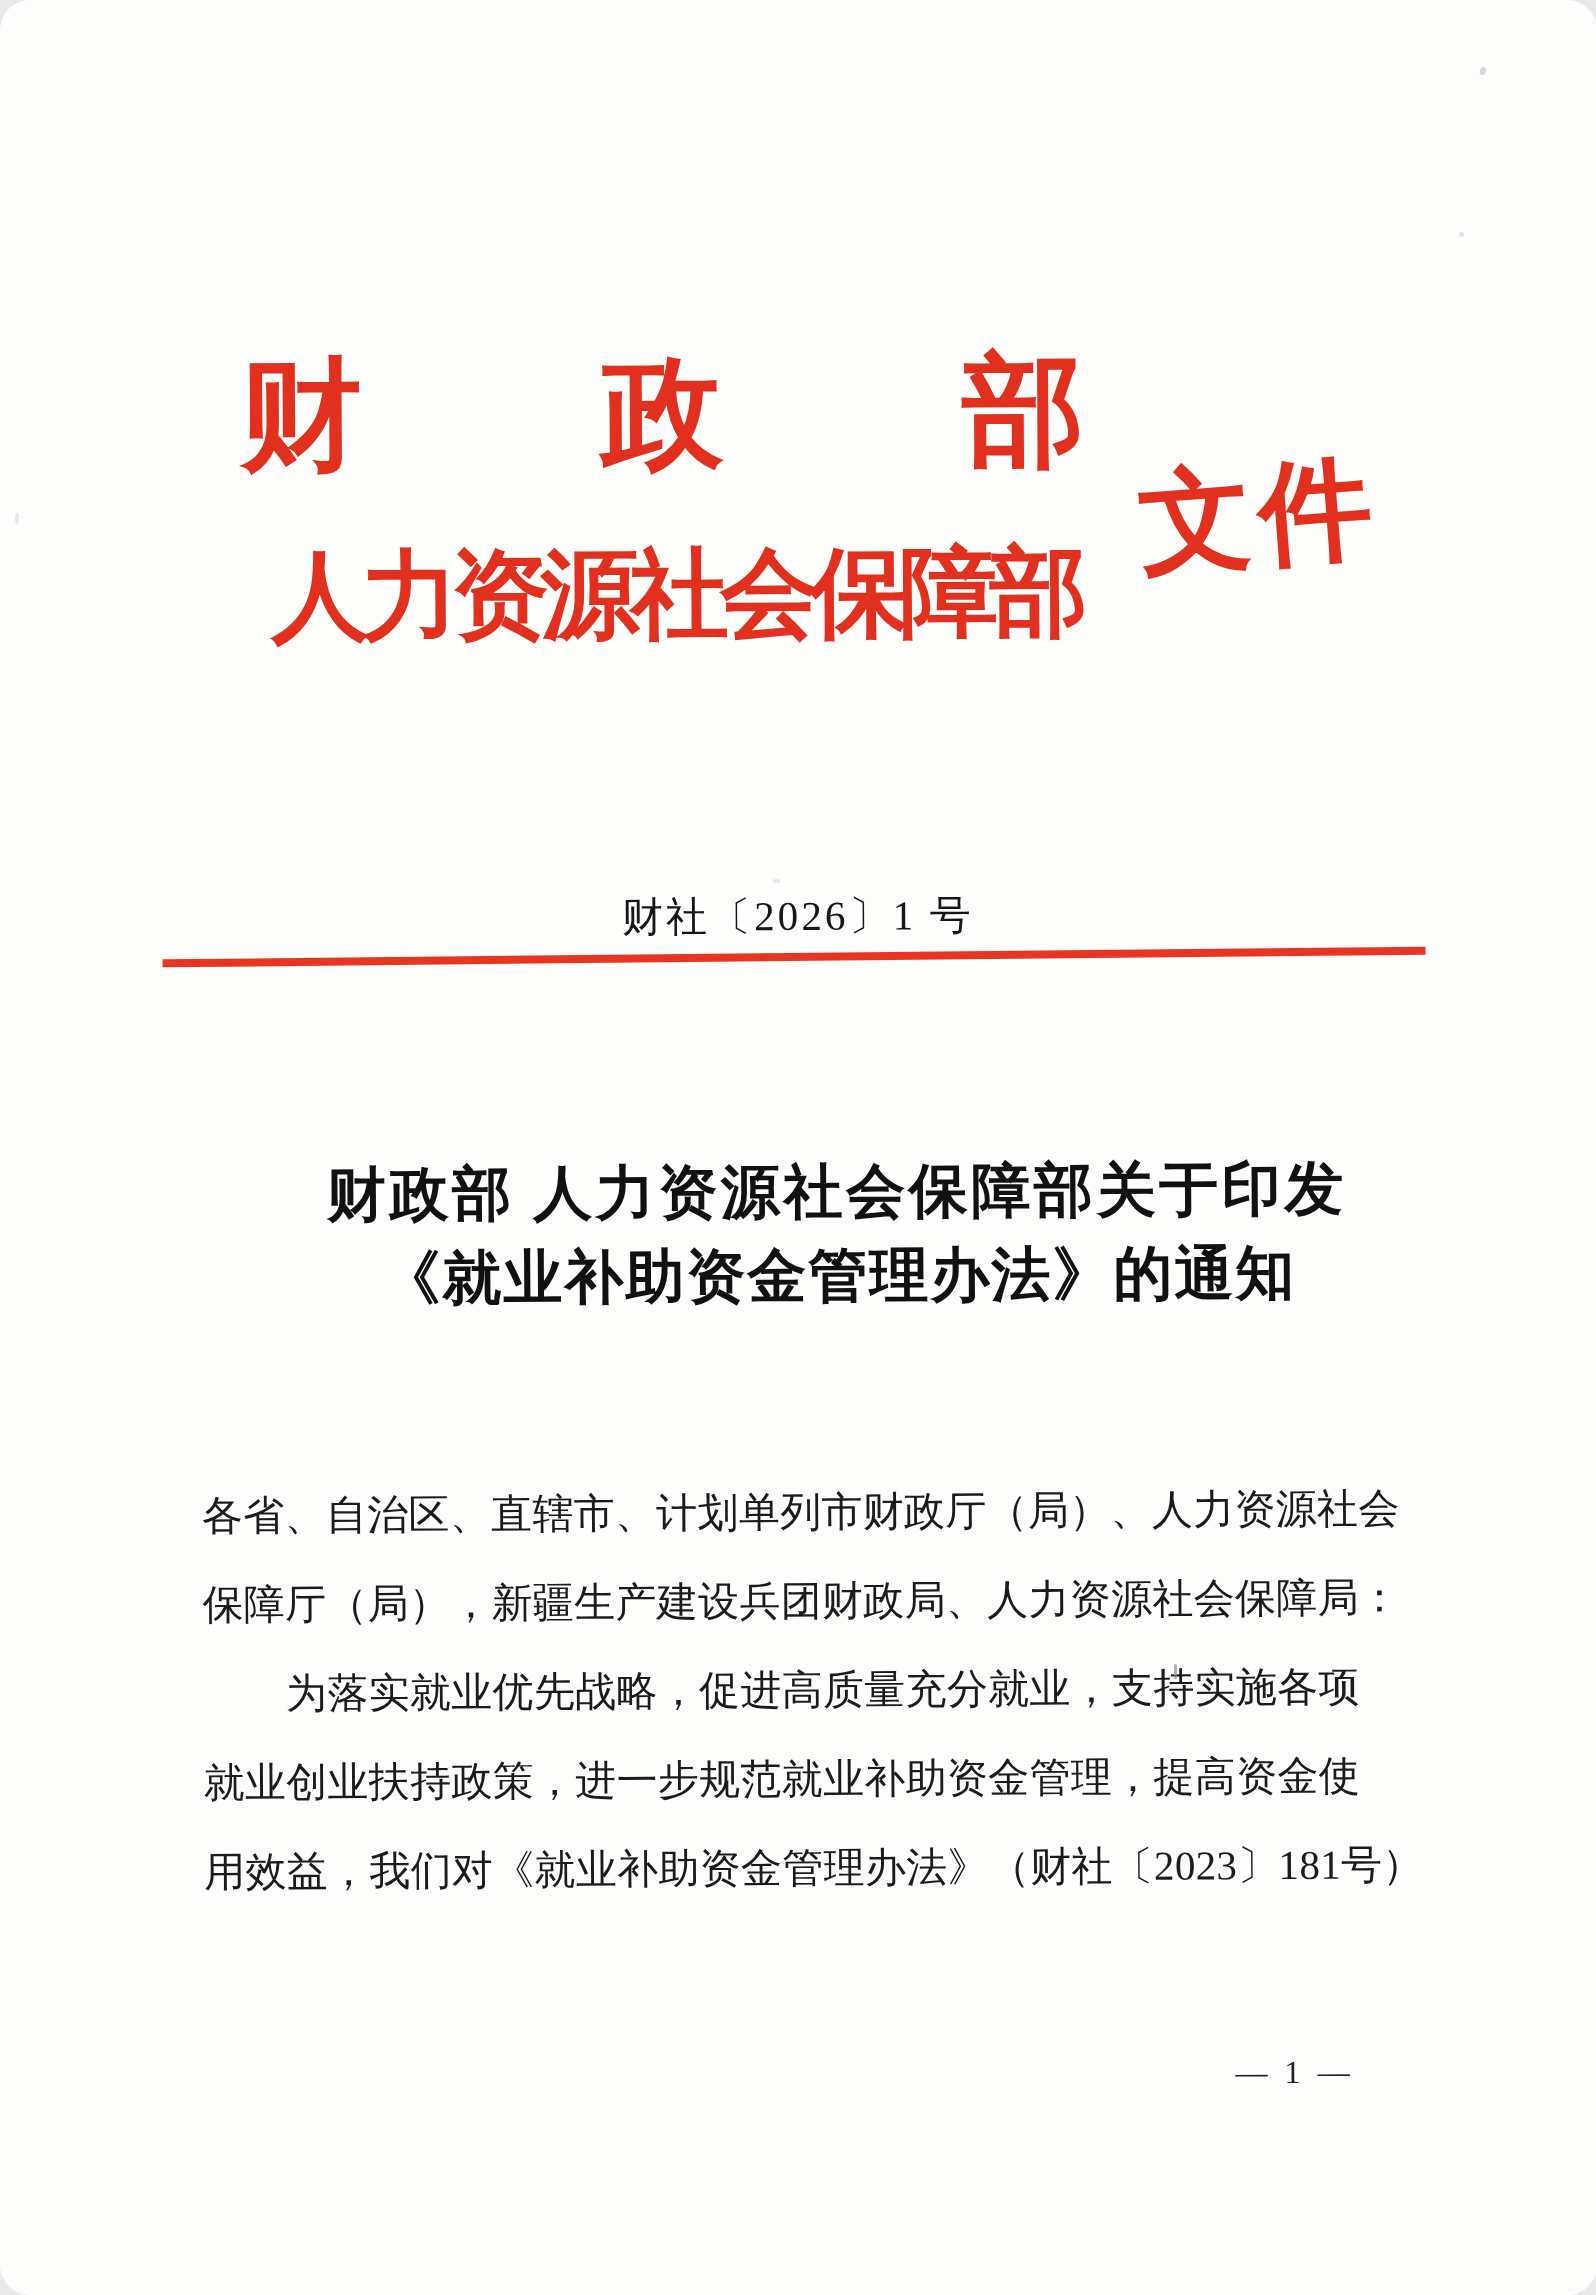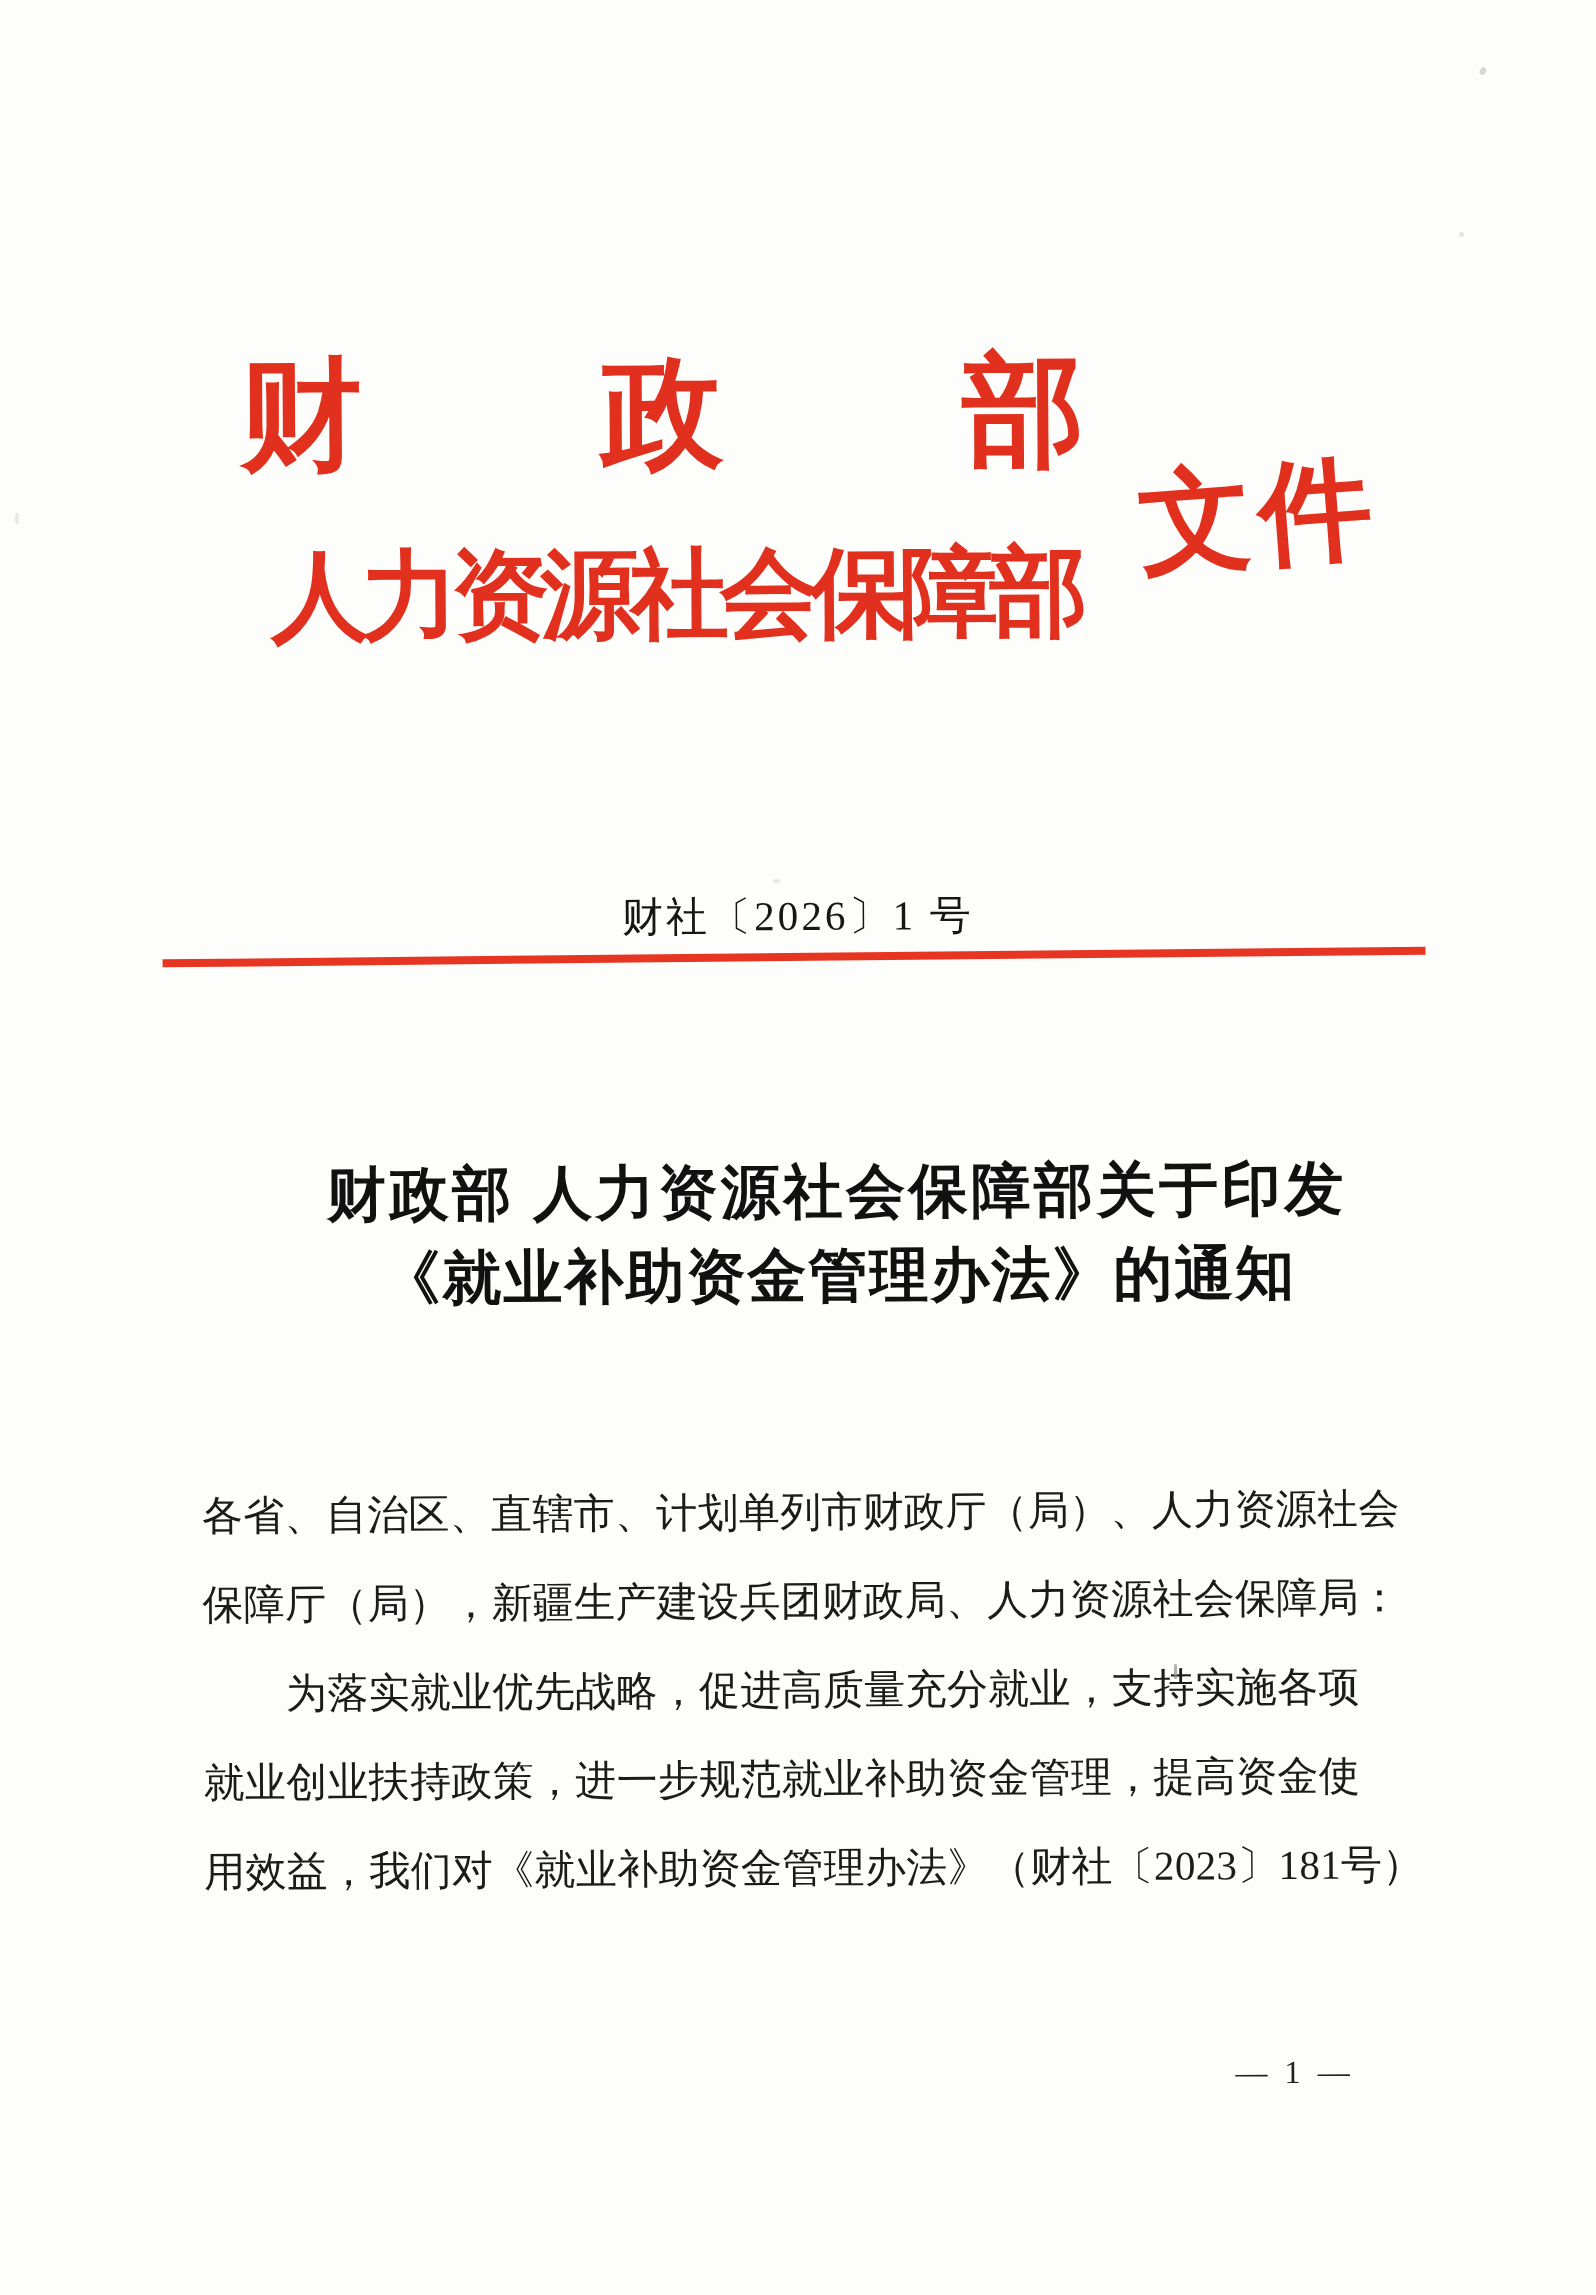--- a/index.html
+++ b/index.html
@@ -14,6 +14,7 @@
     background: #fdfdfc;
     overflow: hidden;
     font-family: "Liberation Serif", "DejaVu Serif", serif;
+    border-radius: 30px;
   }
   .tilt {
     position: absolute;

